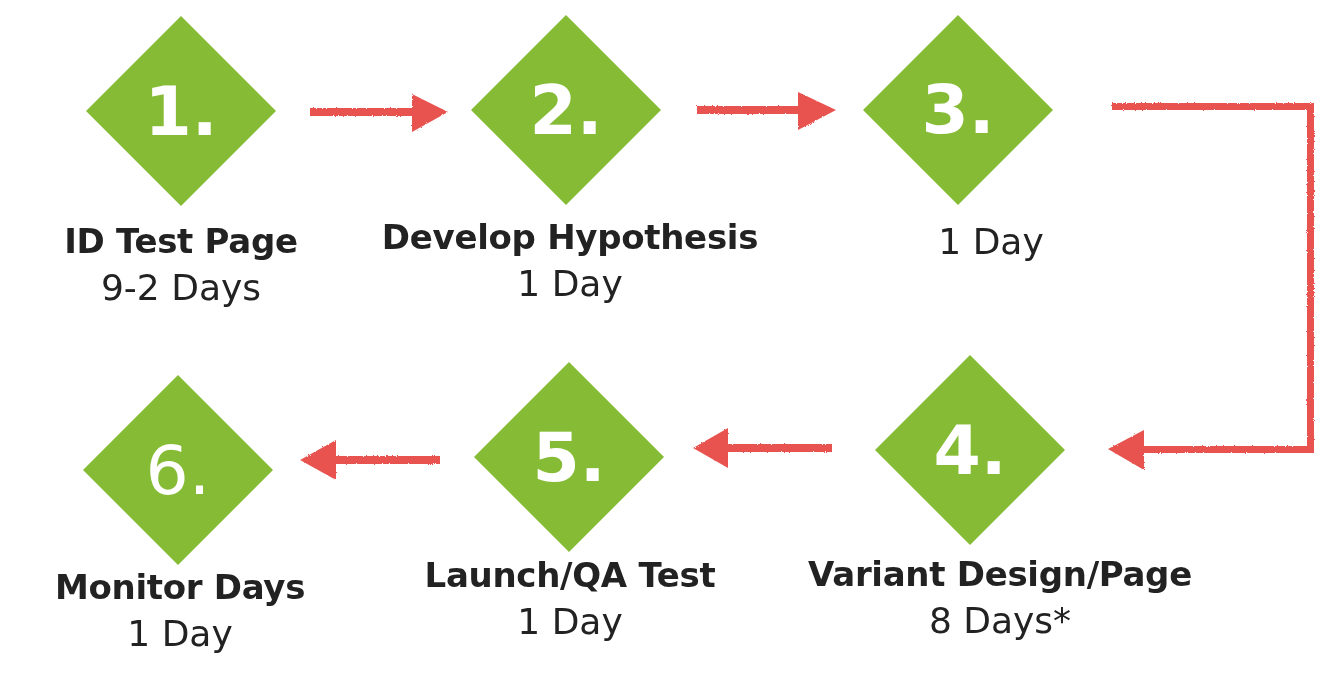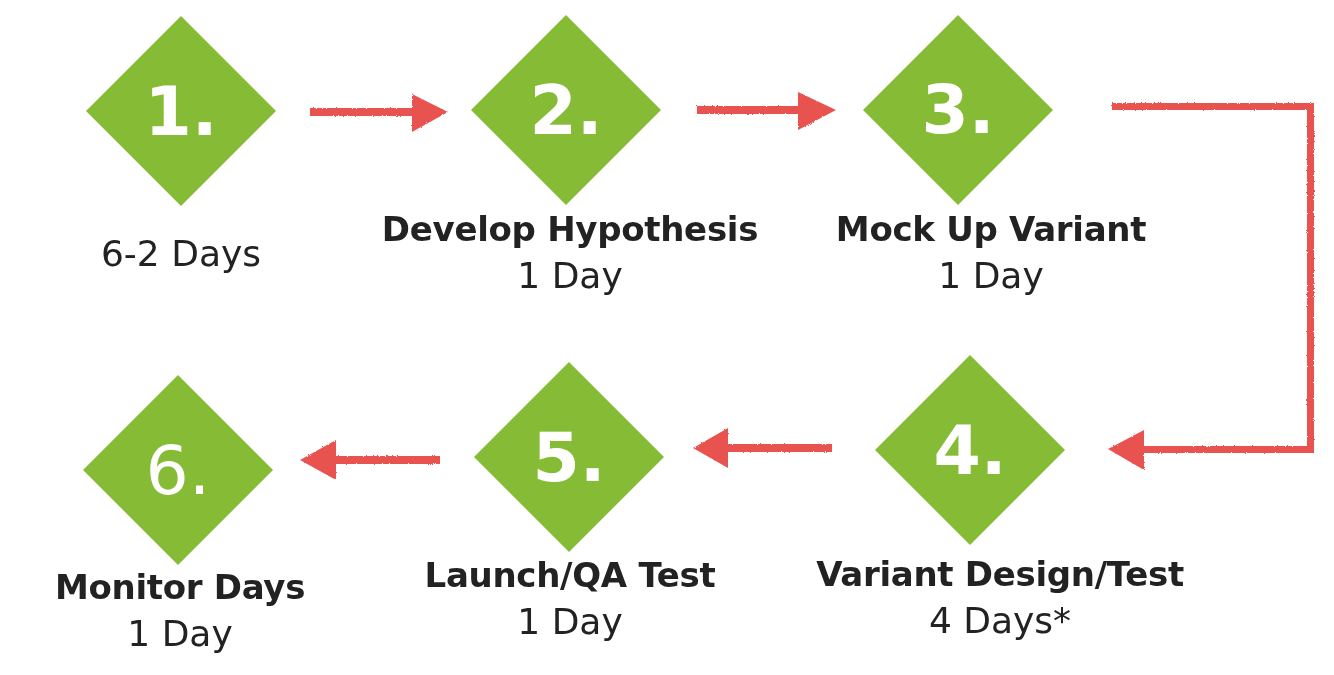--- a/index.html
+++ b/index.html
@@ -65,6 +65,7 @@
 <div class="diamond-num light" style="left:83px; top:437px;">6.</div>
 
 <div class="step-label" style="left:31px; width:300px; top:224px;">
+  <div class="step-title">ID Test Page</div>
   <div class="step-duration">6-2 Days</div>
 </div>
 <div class="step-label" style="left:345px; width:450px; top:212px;">

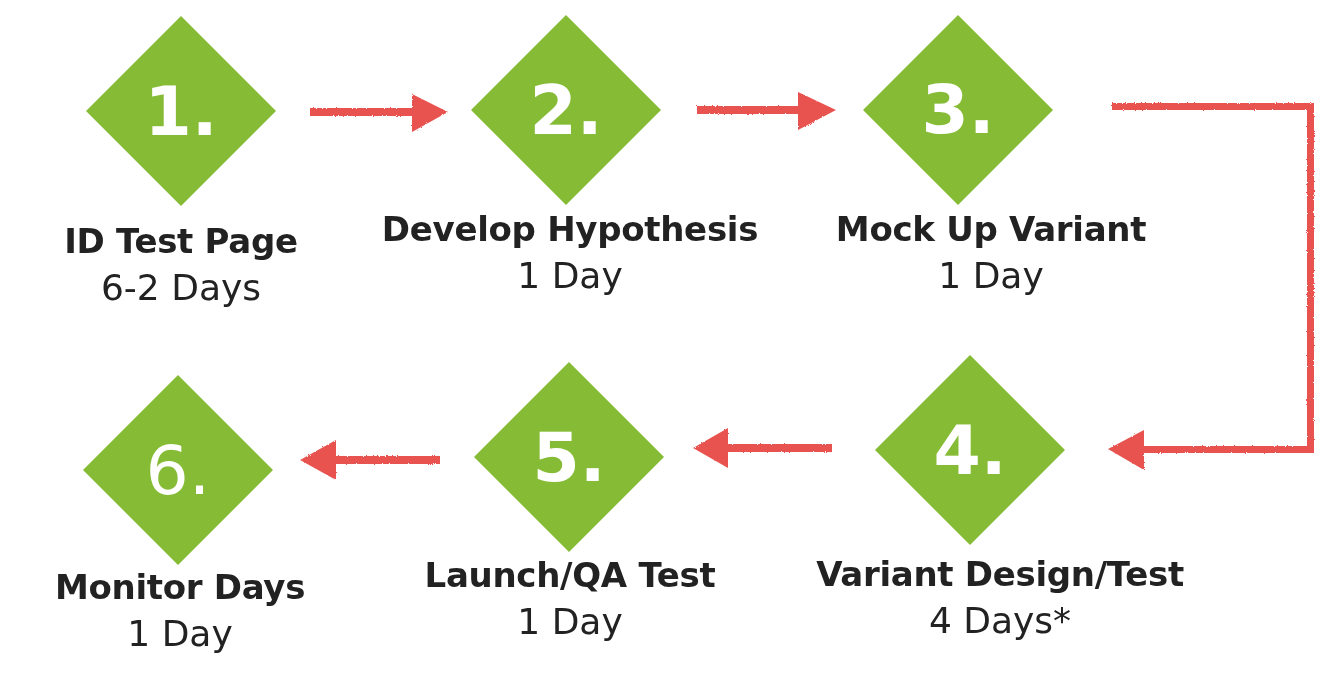--- a/index.html
+++ b/index.html
@@ -68,7 +68,7 @@
   <div class="step-title">ID Test Page</div>
   <div class="step-duration">6-2 Days</div>
 </div>
-<div class="step-label" style="left:345px; width:450px; top:212px;">
+<div class="step-label" style="left:345px; width:450px; top:220px;">
   <div class="step-title">Develop Hypothesis</div>
   <div class="step-duration">1 Day</div>
 </div>

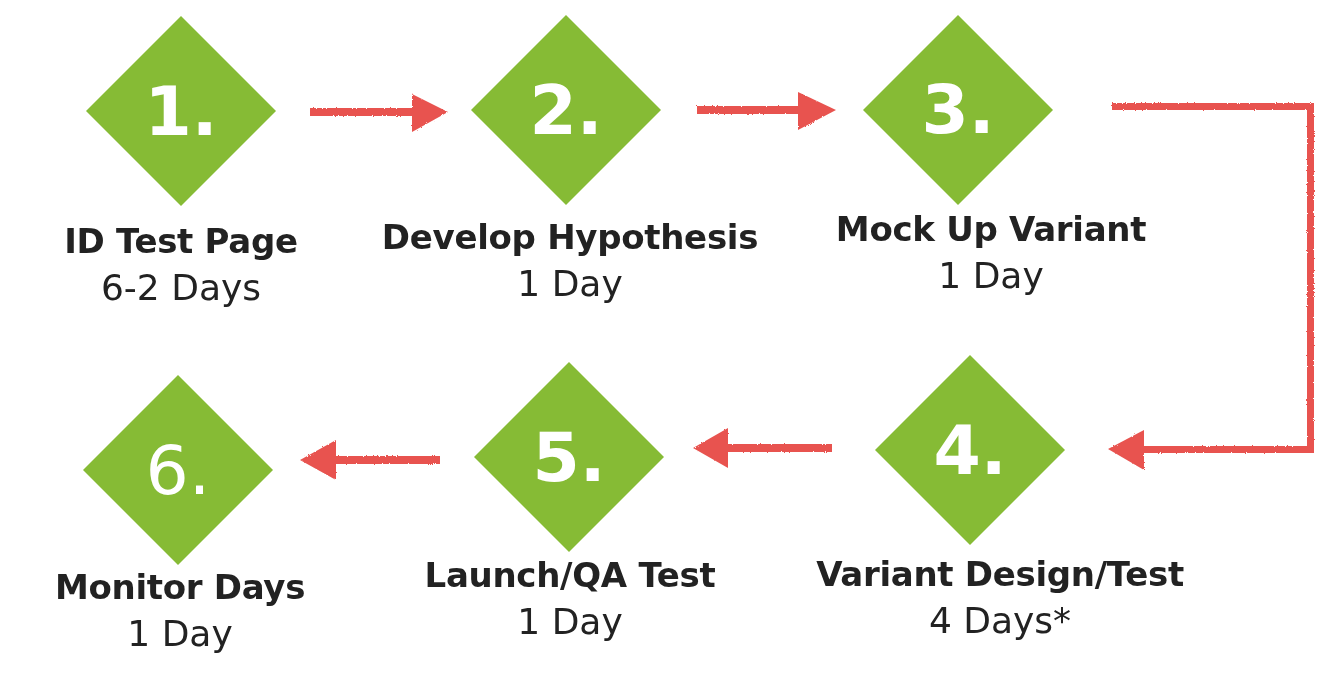--- a/index.html
+++ b/index.html
@@ -73,7 +73,6 @@
   <div class="step-duration">1 Day</div>
 </div>
 <div class="step-label" style="left:791px; width:400px; top:212px;">
-  <div class="step-title">Mock Up Variant</div>
   <div class="step-duration">1 Day</div>
 </div>
 <div class="step-label" style="left:760px; width:480px; top:557px;">

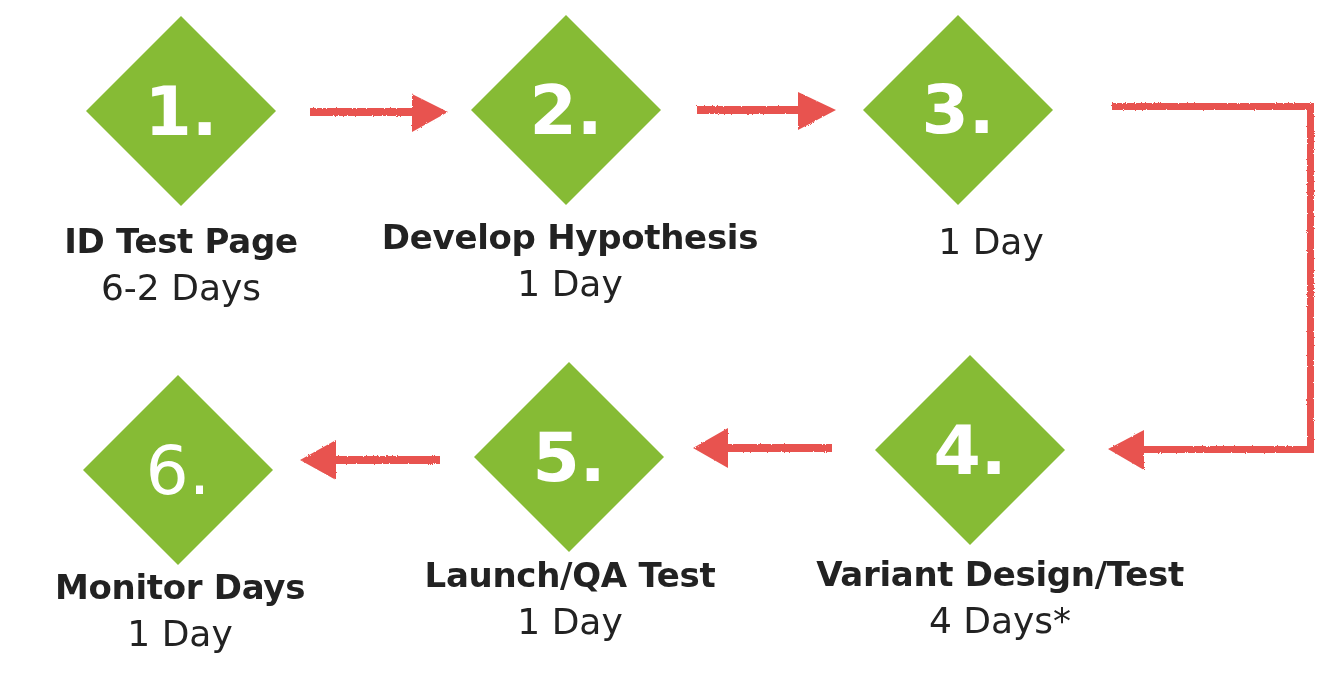--- a/index.html
+++ b/index.html
@@ -66,7 +66,7 @@
 
 <div class="step-label" style="left:31px; width:300px; top:224px;">
   <div class="step-title">ID Test Page</div>
-  <div class="step-duration">6-2 Days</div>
+  <div class="step-duration">9-2 Days</div>
 </div>
 <div class="step-label" style="left:345px; width:450px; top:220px;">
   <div class="step-title">Develop Hypothesis</div>

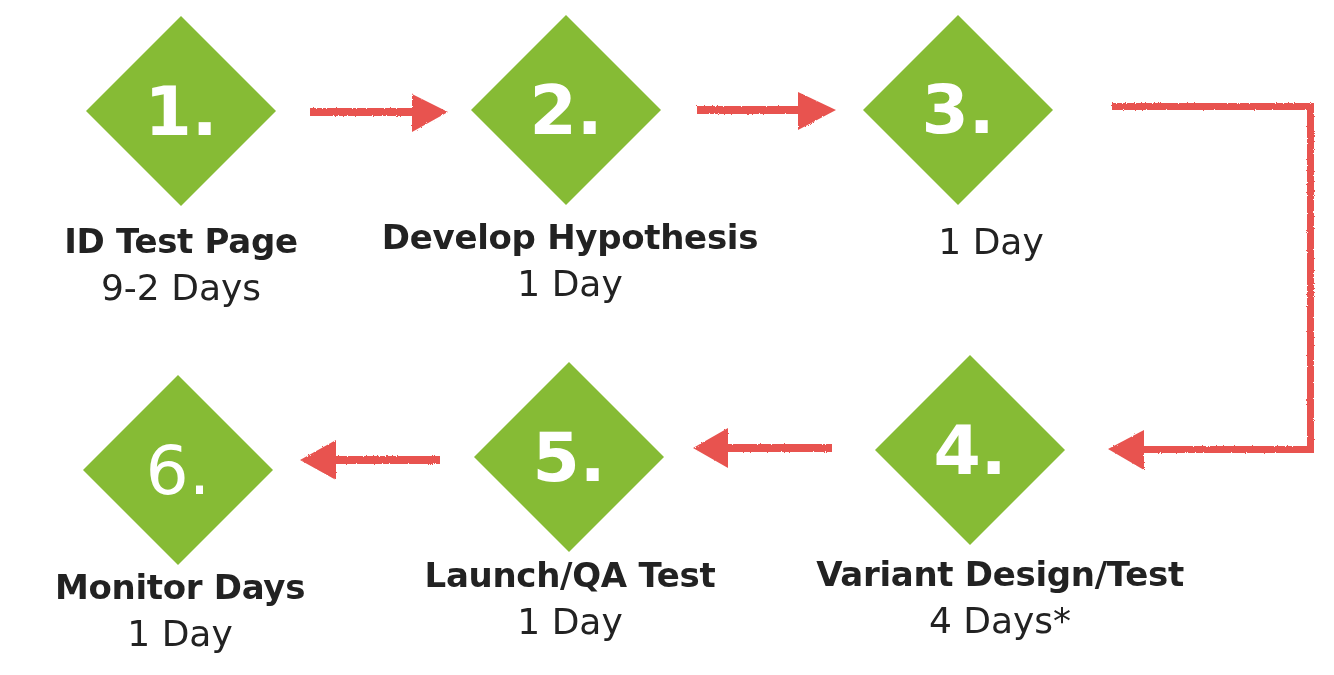--- a/index.html
+++ b/index.html
@@ -76,7 +76,7 @@
   <div class="step-duration">1 Day</div>
 </div>
 <div class="step-label" style="left:760px; width:480px; top:557px;">
-  <div class="step-title">Variant Design/Test</div>
+  <div class="step-title">Variant Design/Page</div>
   <div class="step-duration">4 Days*</div>
 </div>
 <div class="step-label" style="left:370px; width:400px; top:558px;">

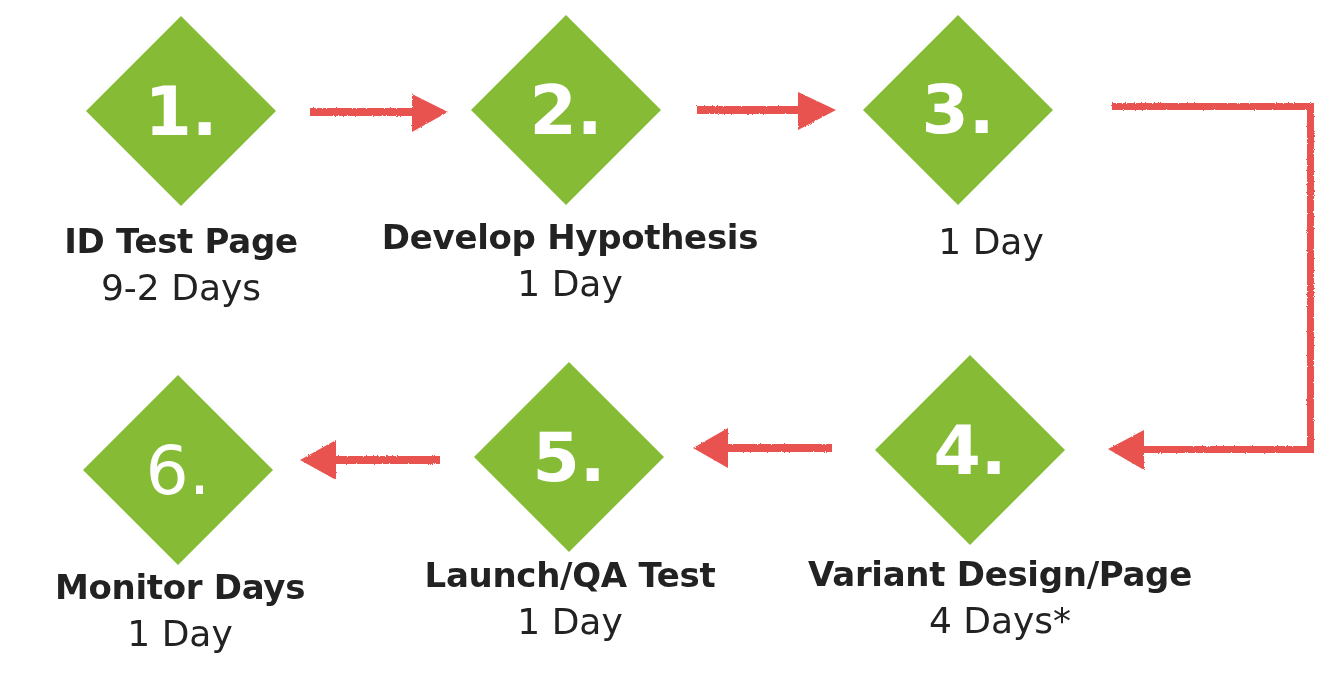--- a/index.html
+++ b/index.html
@@ -77,7 +77,7 @@
 </div>
 <div class="step-label" style="left:760px; width:480px; top:557px;">
   <div class="step-title">Variant Design/Page</div>
-  <div class="step-duration">4 Days*</div>
+  <div class="step-duration">8 Days*</div>
 </div>
 <div class="step-label" style="left:370px; width:400px; top:558px;">
   <div class="step-title">Launch/QA Test</div>

